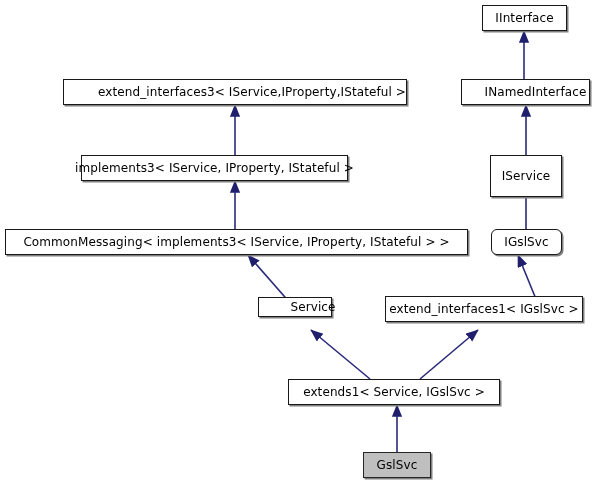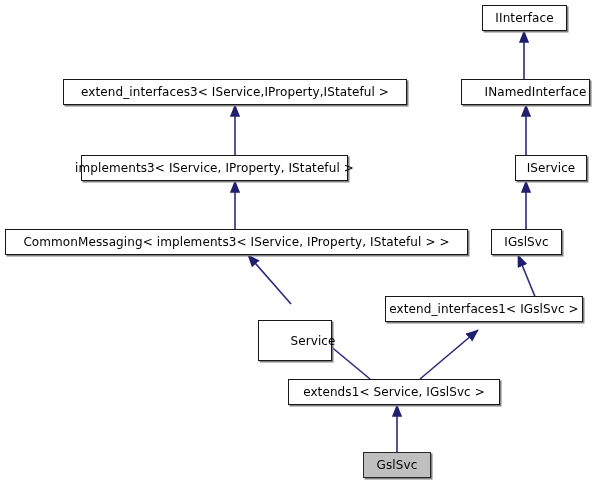--- a/index.html
+++ b/index.html
@@ -73,7 +73,7 @@
       <div class="node-box" style="left: 482px; top: 5px; width: 85px; height: 26px;">
         <span class="node-label">IInterface</span>
       </div>
-      <div class="node-box" style="left: 63px; top: 79px; width: 344px; height: 26px;">
+      <div class="node-box" style="left: 63px; top: 79px; width: 344px; height: 26px; justify-content: flex-end;">
         <span class="node-label">extend_interfaces3&lt; IService,IProperty,IStateful &gt;</span>
       </div>
       <div class="node-box" style="left: 461px; top: 79px; width: 129px; height: 26px; padding-left: 20px;">

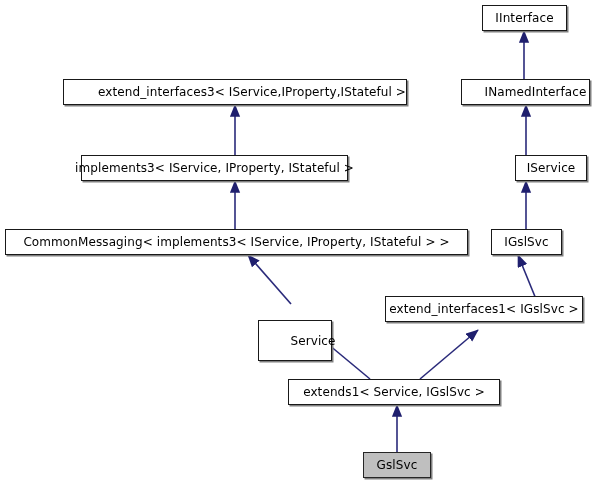--- a/index.html
+++ b/index.html
@@ -82,7 +82,7 @@
       <div class="node-box" style="left: 81px; top: 155px; width: 267px; height: 26px;">
         <span class="node-label">implements3&lt; IService, IProperty, IStateful &gt;</span>
       </div>
-      <div class="node-box" style="left: 490px; top: 155px; width: 72px; height: 26px; margin-left: 25px;">
+      <div class="node-box" style="left: 490px; top: 155px; width: 72px; height: 42px;">
         <span class="node-label">IService</span>
       </div>
       <div class="node-box" style="left: 5px; top: 229px; width: 463px; height: 26px; align-items: center;">

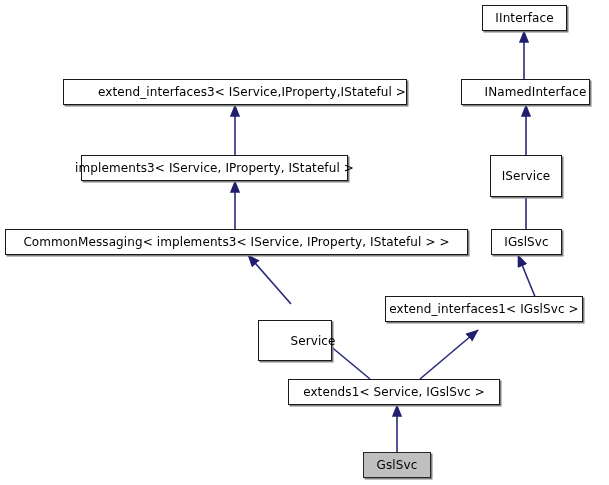--- a/index.html
+++ b/index.html
@@ -88,7 +88,7 @@
       <div class="node-box" style="left: 5px; top: 229px; width: 463px; height: 26px; align-items: center;">
         <span class="node-label">CommonMessaging&lt; implements3&lt; IService, IProperty, IStateful &gt; &gt;</span>
       </div>
-      <div class="node-box" style="left: 491px; top: 229px; width: 71px; height: 26px;">
+      <div class="node-box" style="left: 491px; top: 229px; width: 71px; height: 26px; border-radius: 6px;">
         <span class="node-label">IGslSvc</span>
       </div>
       <div class="node-box" style="left: 258px; top: 320px; width: 74px; height: 41px; padding-left: 36px;">

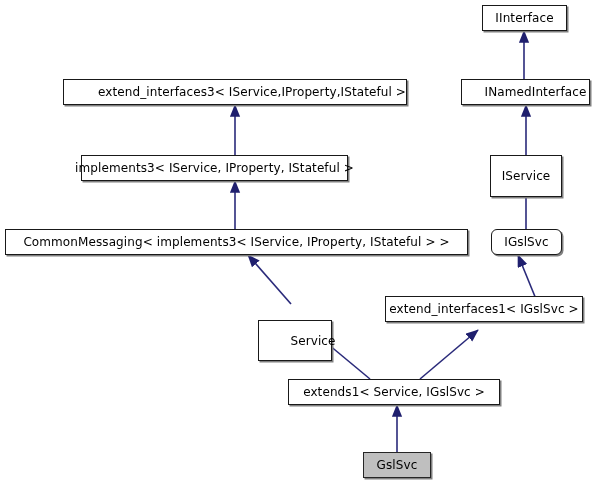--- a/index.html
+++ b/index.html
@@ -91,7 +91,7 @@
       <div class="node-box" style="left: 491px; top: 229px; width: 71px; height: 26px; border-radius: 6px;">
         <span class="node-label">IGslSvc</span>
       </div>
-      <div class="node-box" style="left: 258px; top: 320px; width: 74px; height: 41px; padding-left: 36px;">
+      <div class="node-box" style="left: 258px; top: 297px; width: 74px; height: 20px; padding-left: 36px;">
         <span class="node-label">Service</span>
       </div>
       <div class="node-box" style="left: 385px; top: 296px; width: 198px; height: 26px;">

